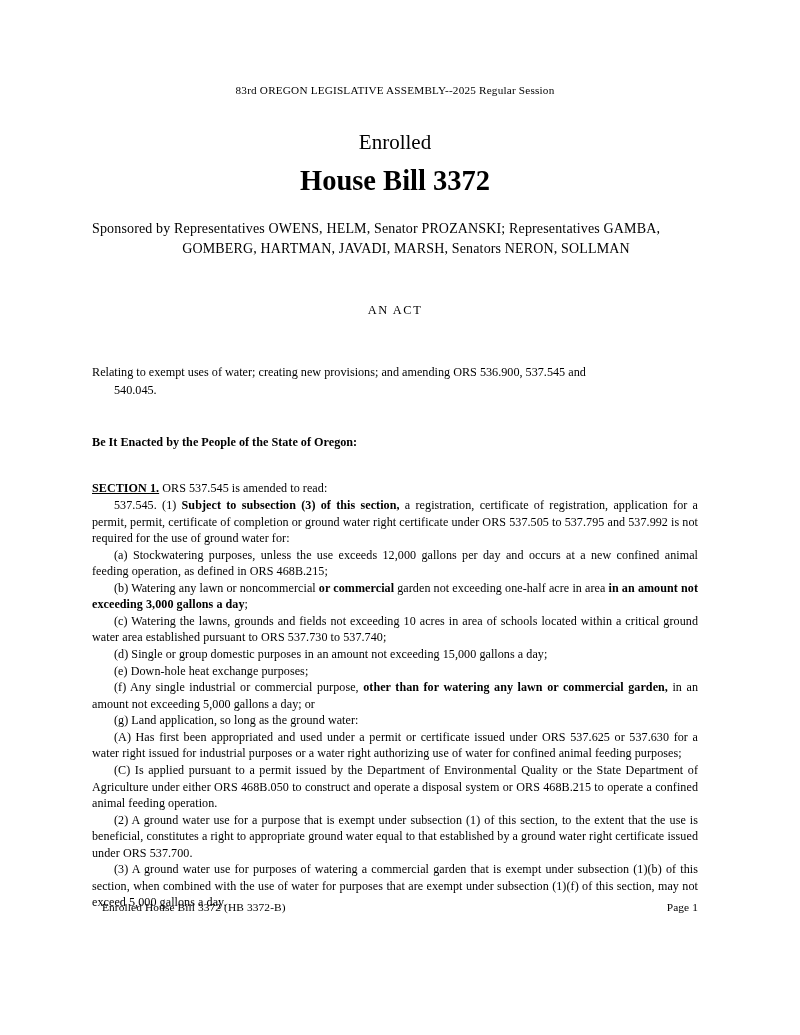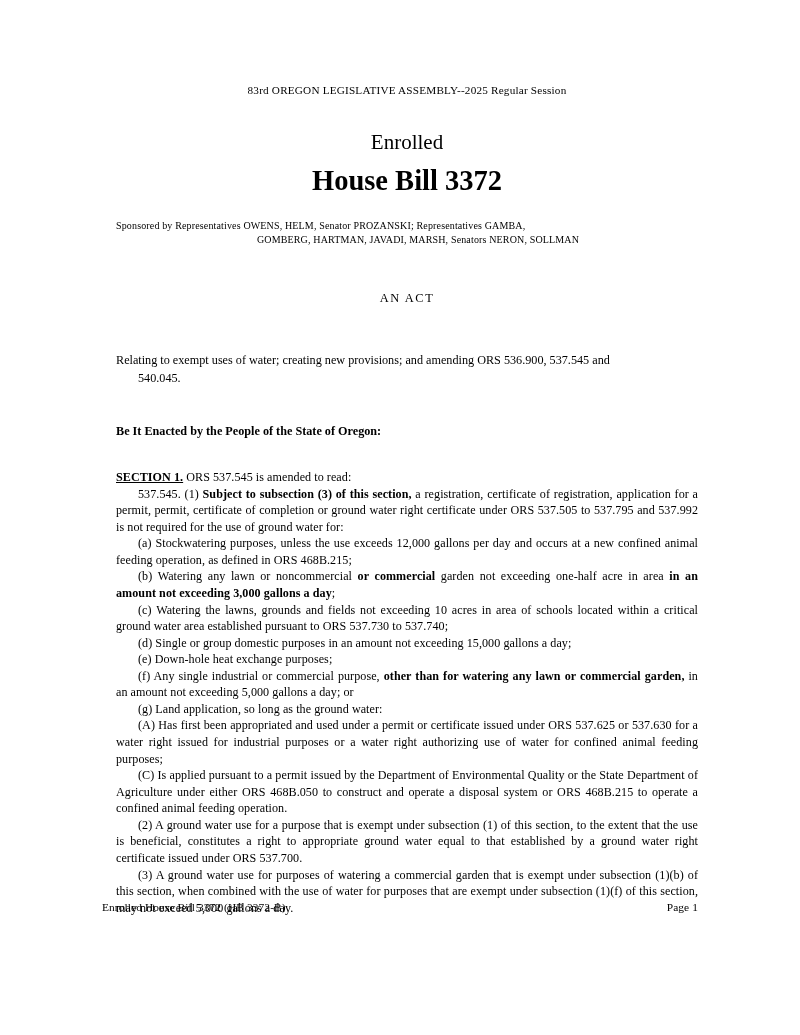--- a/index.html
+++ b/index.html
@@ -19,7 +19,7 @@
     width: 800px;
     height: 1035px;
     box-sizing: border-box;
-    padding: 84px 102px 0 116px;
+    padding: 84px 102px 0 92px;
     position: relative;
   }
   .session-line {

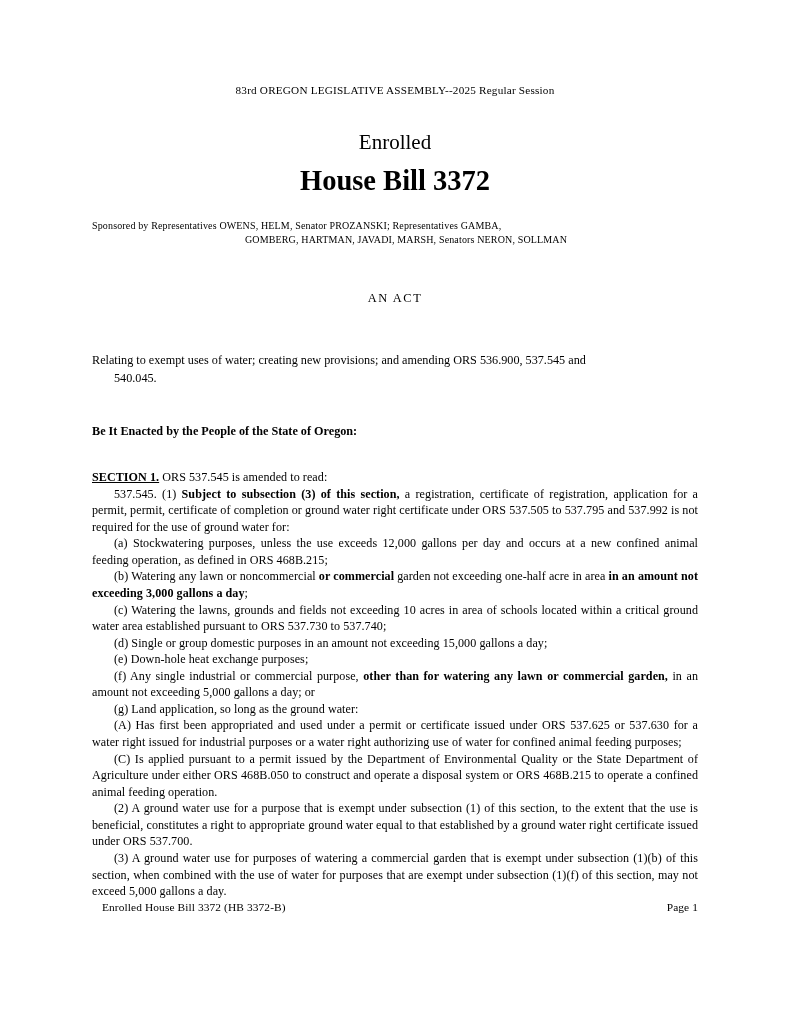--- a/index.html
+++ b/index.html
@@ -40,7 +40,7 @@
     margin: 0 0 22px 0;
   }
   .sponsors {
-    font-size: 10px;
+    font-size: 14px;
     text-align: justify;
     line-height: 1.42;
     letter-spacing: 0.15px;

